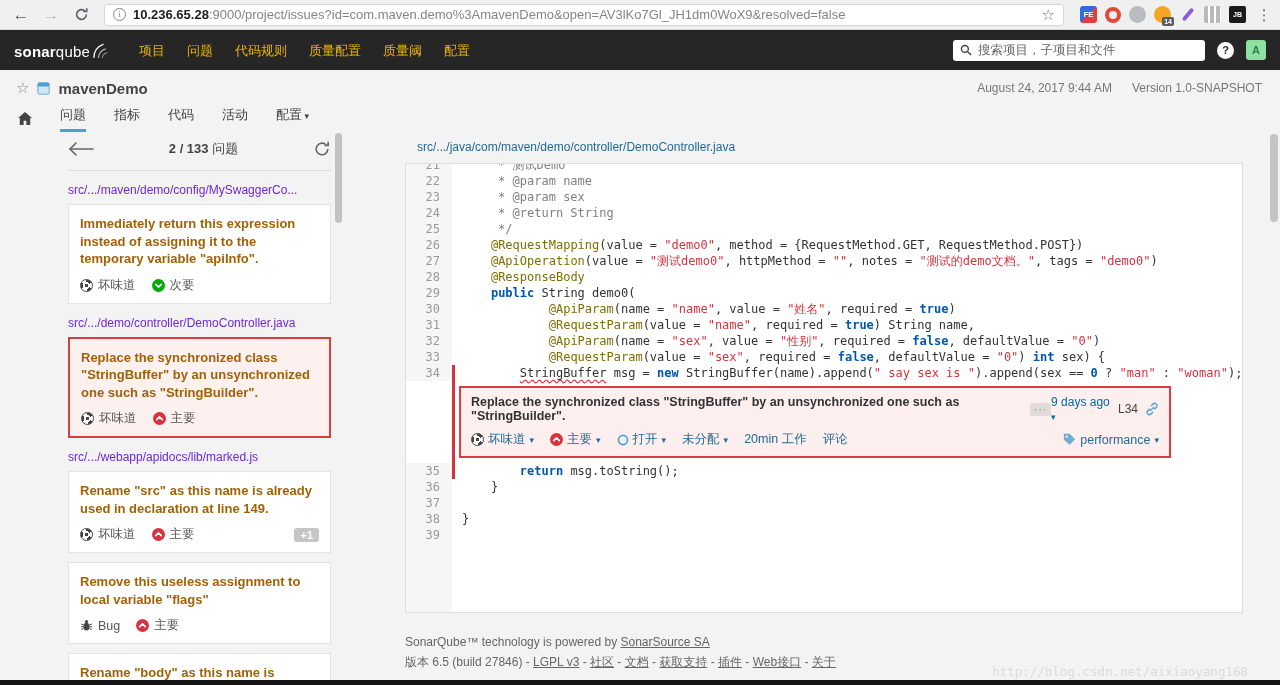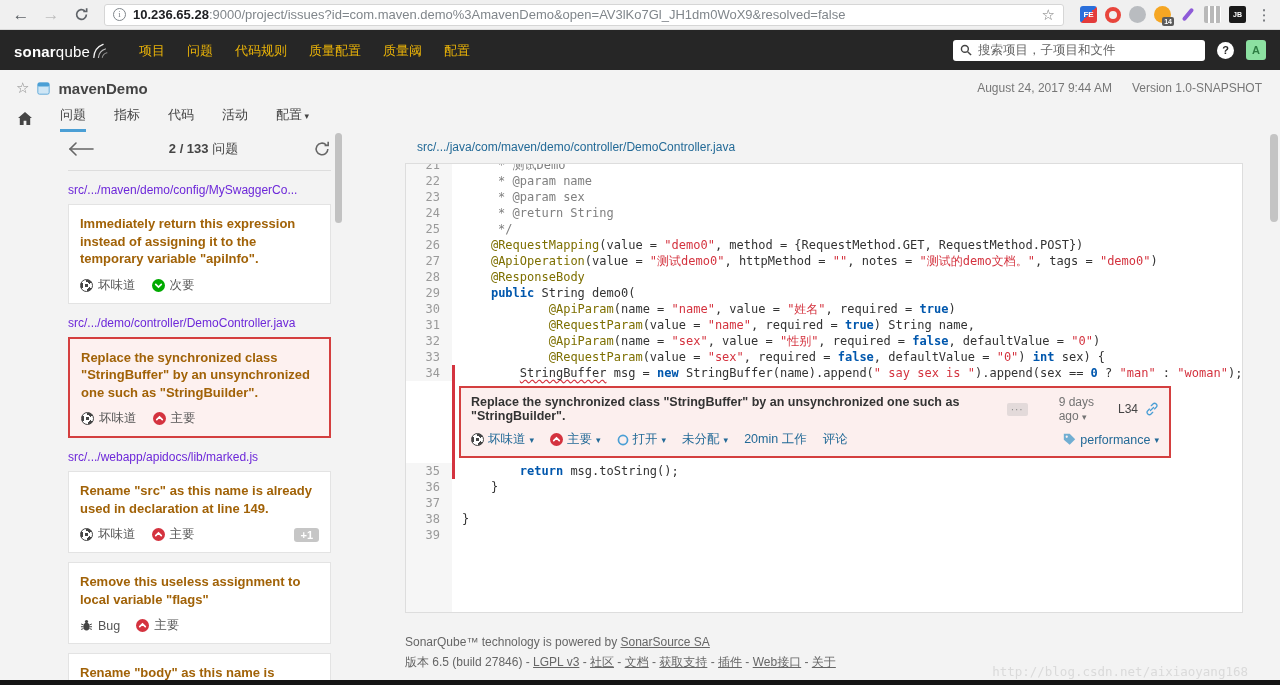--- a/index.html
+++ b/index.html
@@ -100,7 +100,7 @@
   .ib-msg { font-weight:bold; font-size:12.5px; color:#333; }
   .ib-more { background:#e3dada; color:#888; border-radius:2px; padding:0 4px; font-size:10px; margin-left:7px; letter-spacing:1px; line-height:13px; }
   .ib-right { margin-left:auto; display:flex; align-items:center; gap:7px; }
-  .ib-age { color:#737373; font-size:12px;margin-left:31px; }
+  .ib-age { color:#0369a1; font-size:12px; }
   .ib-line { color:#444; font-size:12px; }
   .ib-row2 { display:flex; align-items:center; margin-top:8px; font-size:12.5px; color:#236a97; }
   .ib-item { display:flex; align-items:center; gap:4px; margin-right:16px; }

